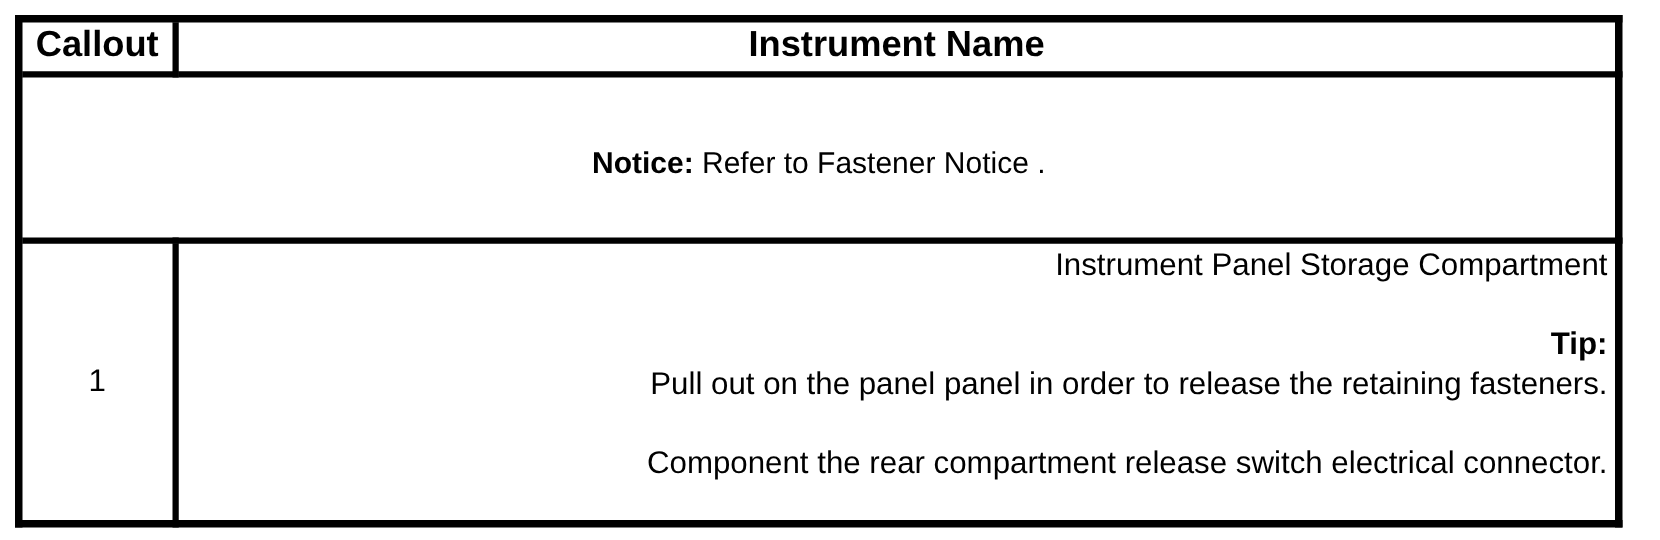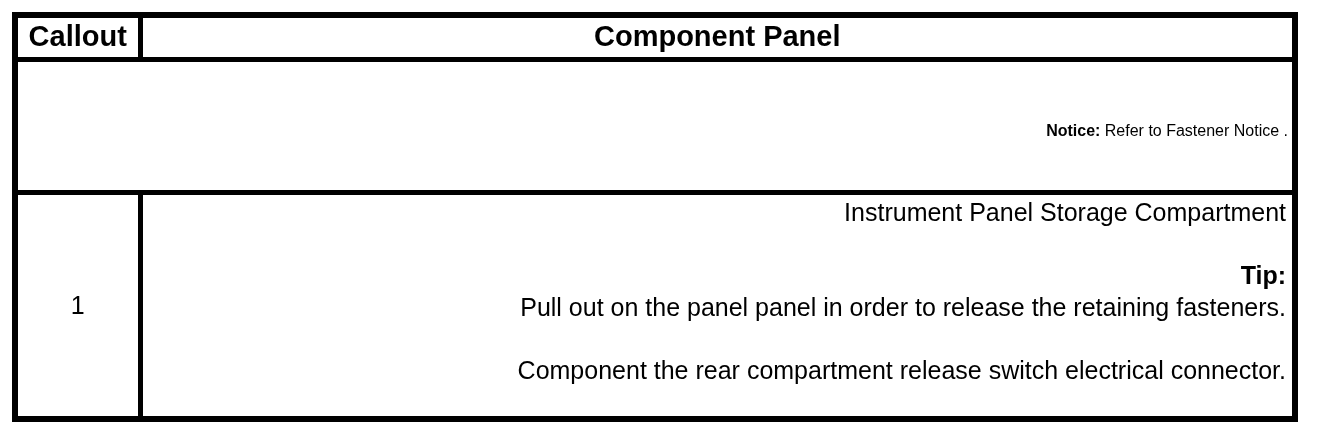--- a/index.html
+++ b/index.html
@@ -78,7 +78,7 @@
     <thead>
       <tr class="header-row">
         <th>Callout</th>
-        <th>Component Panel</th>
+        <th>Instrument Name</th>
       </tr>
     </thead>
     <tbody>

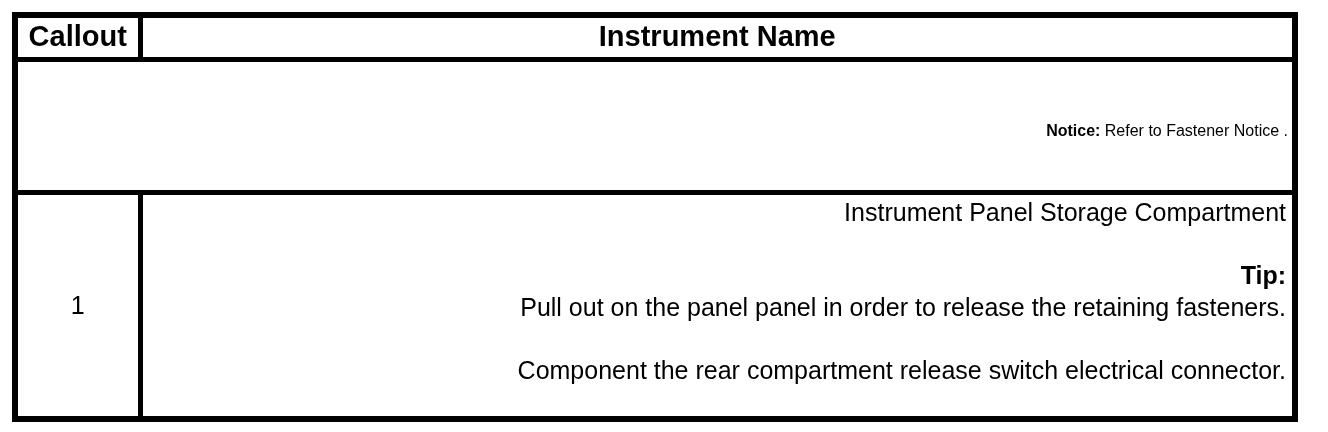--- a/index.html
+++ b/index.html
@@ -43,9 +43,9 @@
   }
   tr.notice-row { height: 133px; }
   tr.notice-row td {
-    font-size: 16px;
+    font-size: 24px;
     vertical-align: middle;
-    text-align: right;
+    text-align: center;
     padding: 10px 4px 0 4px;
   }
   tr.notice-row .notice-label { font-weight: bold; }

